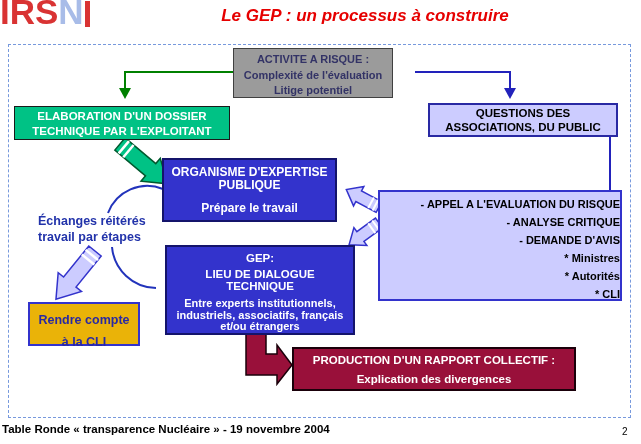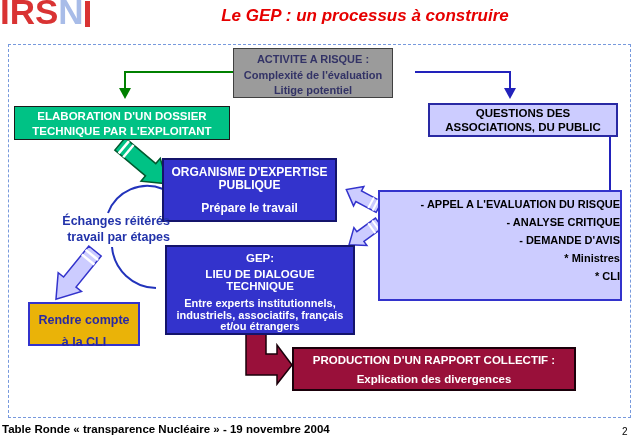--- a/index.html
+++ b/index.html
@@ -42,7 +42,7 @@
   #gep .g1 { height:4px; } #gep .g2 { height:6px; }
   #gep .b { font-size:11px; line-height:11.5px; }
   #echanges { left:38px; top:214px; width:132px; color:#2233AA; font-size:12.5px;
-              font-weight:bold; line-height:15.5px; text-align:right; }
+              font-weight:bold; line-height:15.5px; text-align:left; }
   #rendre { left:28px; top:302px; width:112px; height:44px; background:#eab308;
             border:2px solid #3333CC; color:#2929A3; font-size:12.5px; padding-top:9px; }
   #rendre .gap { height:8px; }

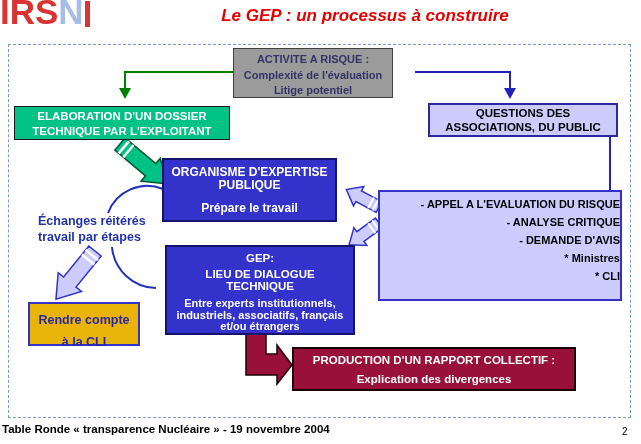--- a/index.html
+++ b/index.html
@@ -139,6 +139,7 @@
     <div class="item">- ANALYSE CRITIQUE</div>
     <div class="item">- DEMANDE D'AVIS</div>
     <div class="sub">* Ministres</div>
+    <div class="sub">* Autorités</div>
     <div class="sub">* CLI</div>
   </div>
 

